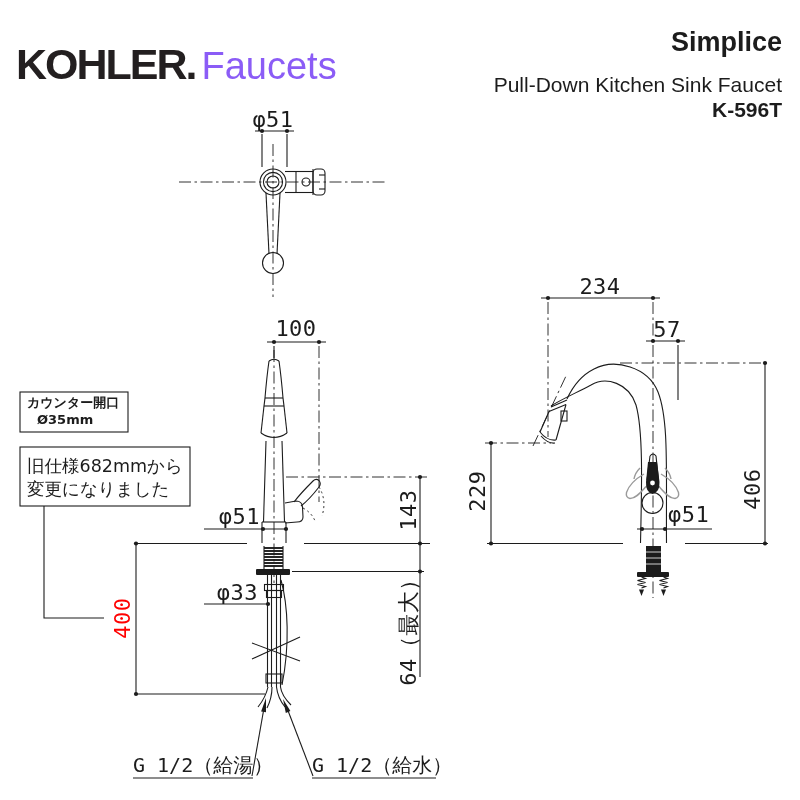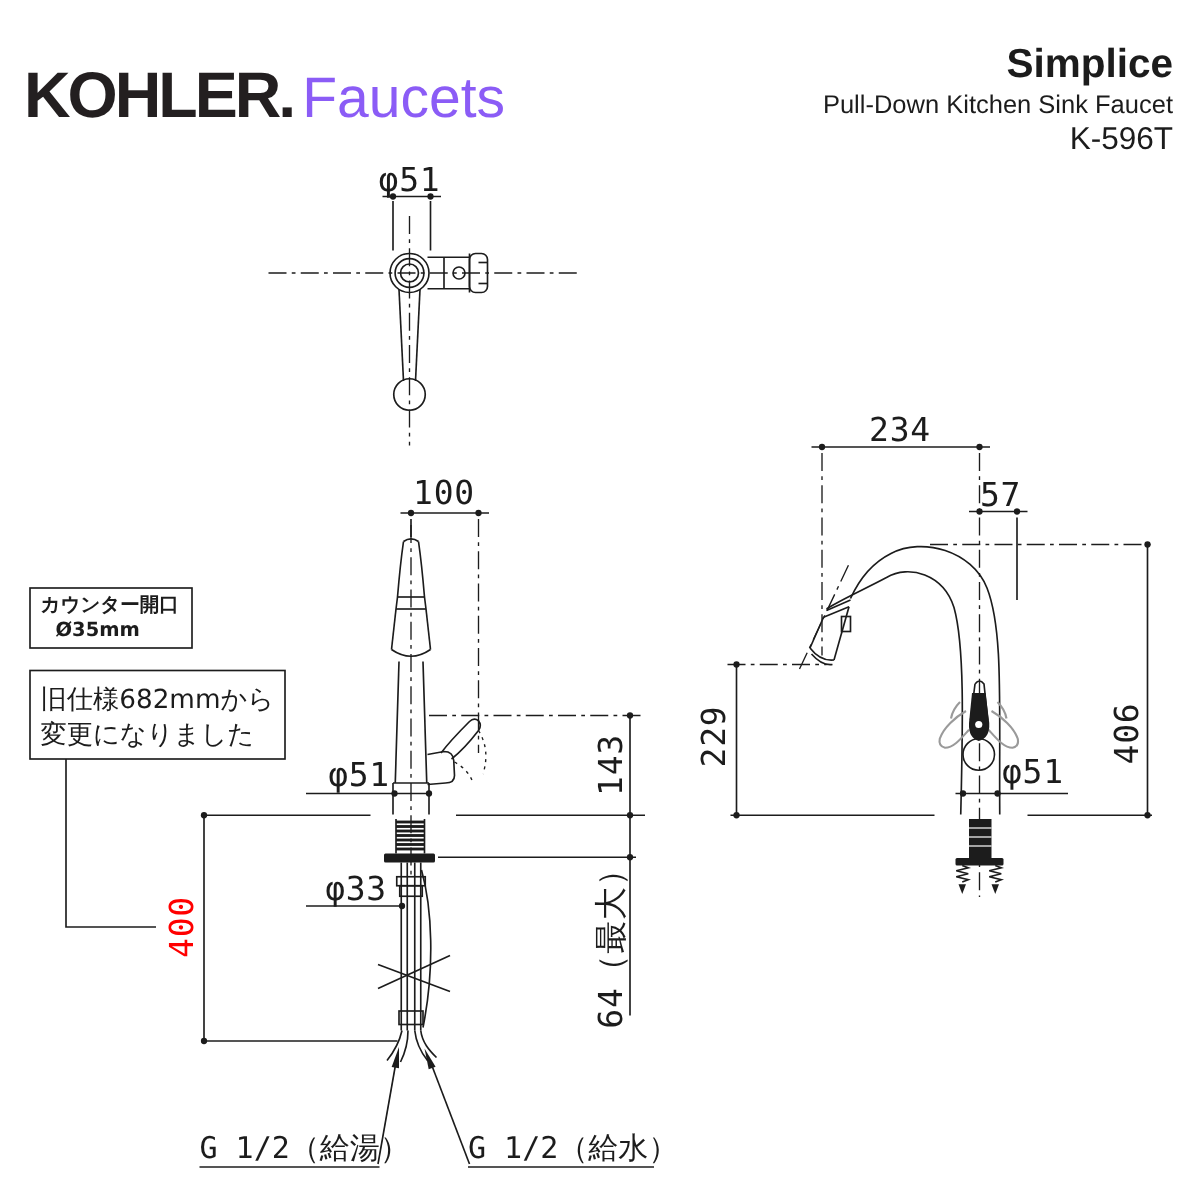--- a/index.html
+++ b/index.html
@@ -13,7 +13,7 @@
   .logo .brand-suffix{font-weight:normal;font-size:38px;letter-spacing:0px;color:#8b5cf6;margin-left:6px;}
   .product{position:absolute;right:18px;top:27px;text-align:right;line-height:1.15;}
   .product .series{font-weight:bold;font-size:27px;}
-  .product .ptype{font-size:17px;margin-top:2px;}
+  .product .ptype{font-size:21px;margin-top:15px;}
   .product .model{font-weight:normal;font-size:21px;margin-top:1px;}
   
   svg{position:absolute;left:0;top:0;}

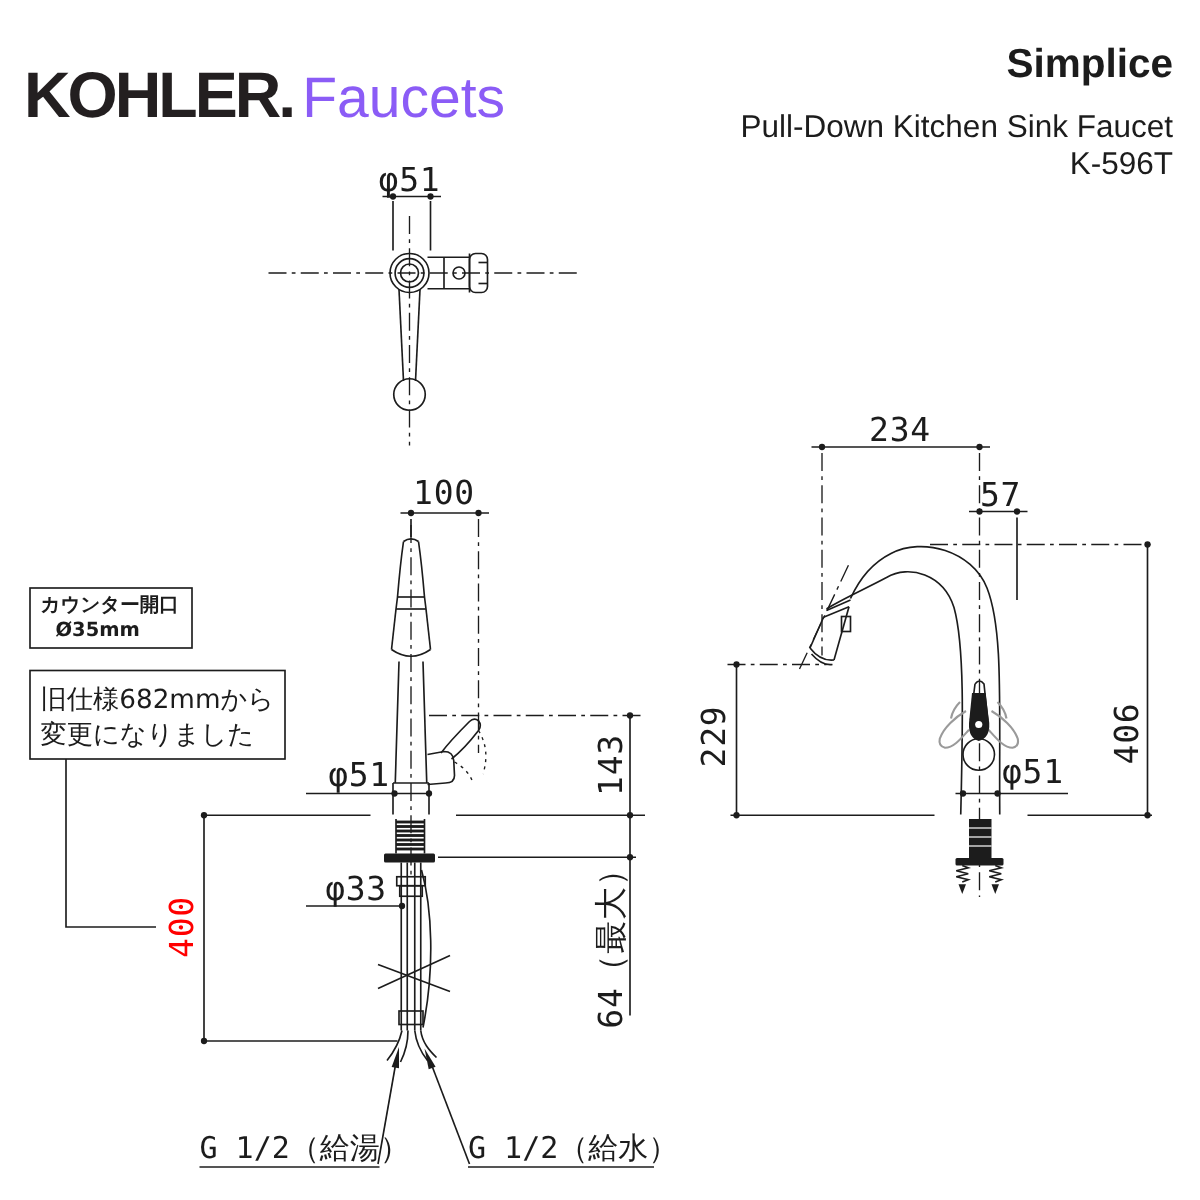--- a/index.html
+++ b/index.html
@@ -14,7 +14,7 @@
   .product{position:absolute;right:18px;top:27px;text-align:right;line-height:1.15;}
   .product .series{font-weight:bold;font-size:27px;}
   .product .ptype{font-size:21px;margin-top:15px;}
-  .product .model{font-weight:normal;font-size:21px;margin-top:1px;}
+  .product .model{font-weight:bold;font-size:21px;margin-top:1px;}
   
   svg{position:absolute;left:0;top:0;}
   .ln{stroke:#1c1c1c;stroke-width:1.1;fill:none;}

